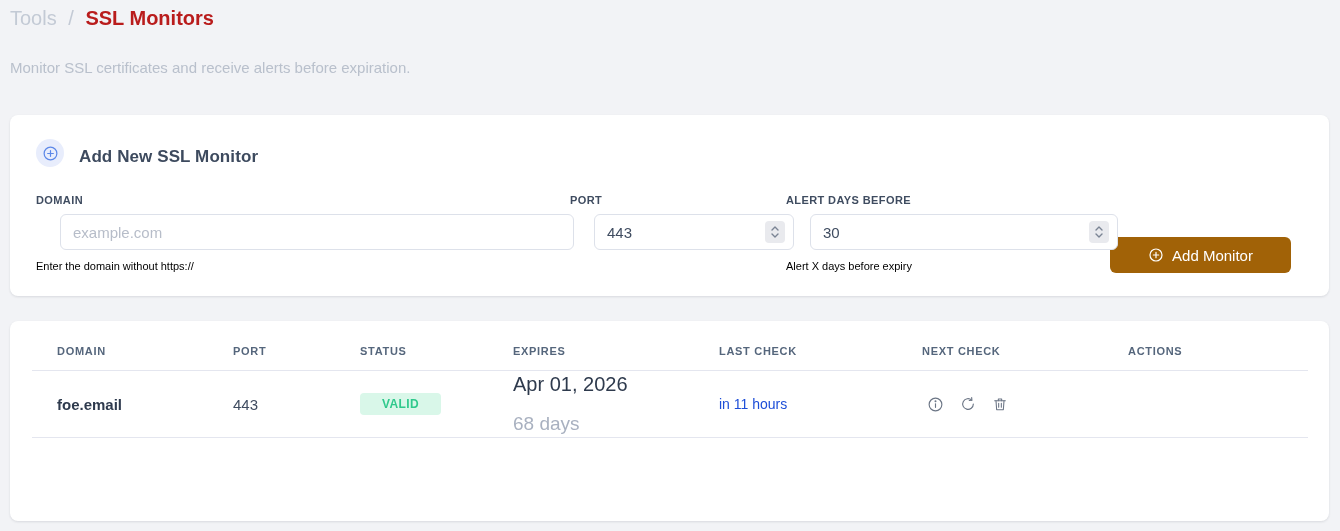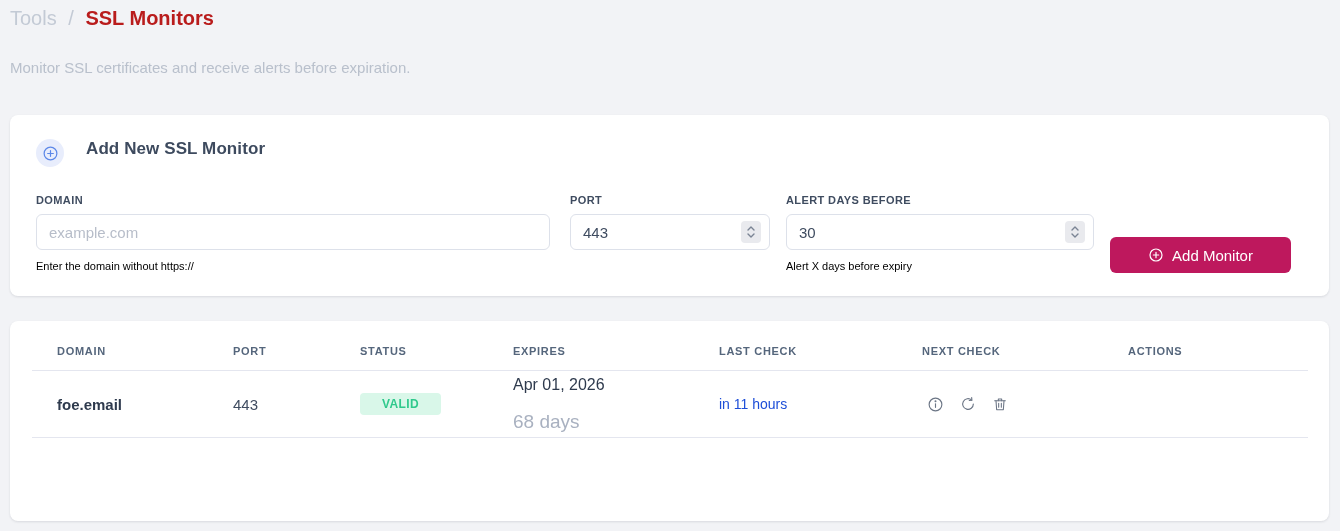--- a/index.html
+++ b/index.html
@@ -27,7 +27,7 @@
   .card-add { top:115px; height:181px; padding:24px 26px; }
   .card-list { top:321px; height:200px; }
 
-  .card-header { display:flex; align-items:flex-start; gap:22px; }
+  .card-header { display:flex; align-items:flex-end; gap:15px; }
   .icon-circle {
     width:28px; height:28px; border-radius:50%;
     display:flex; align-items:center; justify-content:center; flex:0 0 auto;

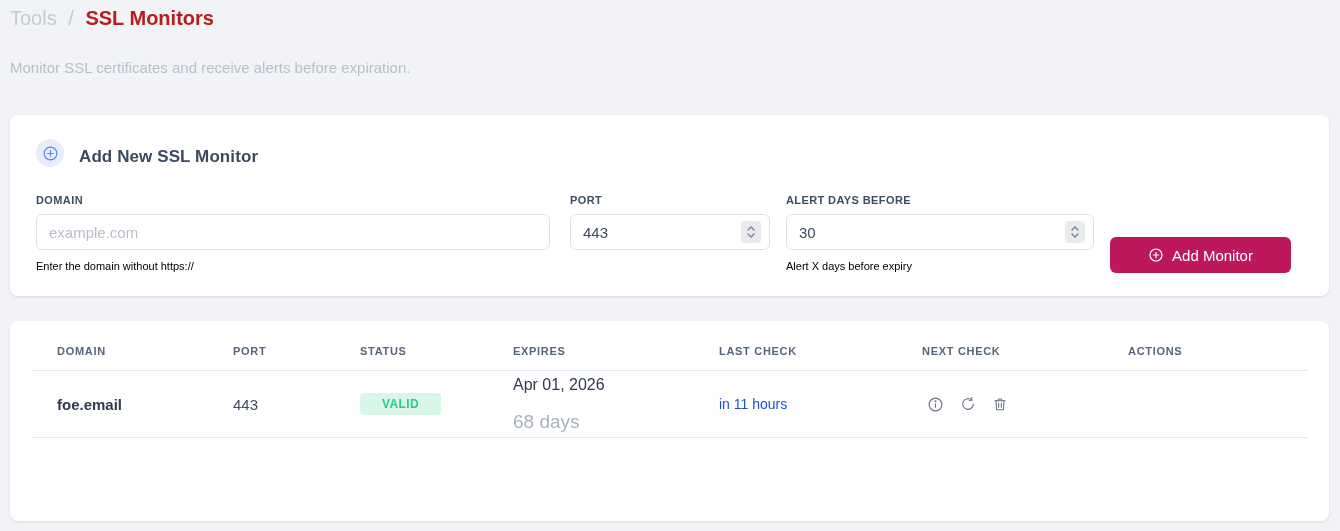--- a/index.html
+++ b/index.html
@@ -46,7 +46,7 @@
     font-size:11px; font-weight:600; color:#3f4c60;
     letter-spacing:0.4px; margin-bottom:8px;
   }
-  .input-wrap { position:relative; width:100%; }
+  .input-wrap { position:relative; width:100%;margin-left:24px; }
   .text-input {
     width:100%; height:36px;
     border:1px solid #dde1ea; border-radius:6px;

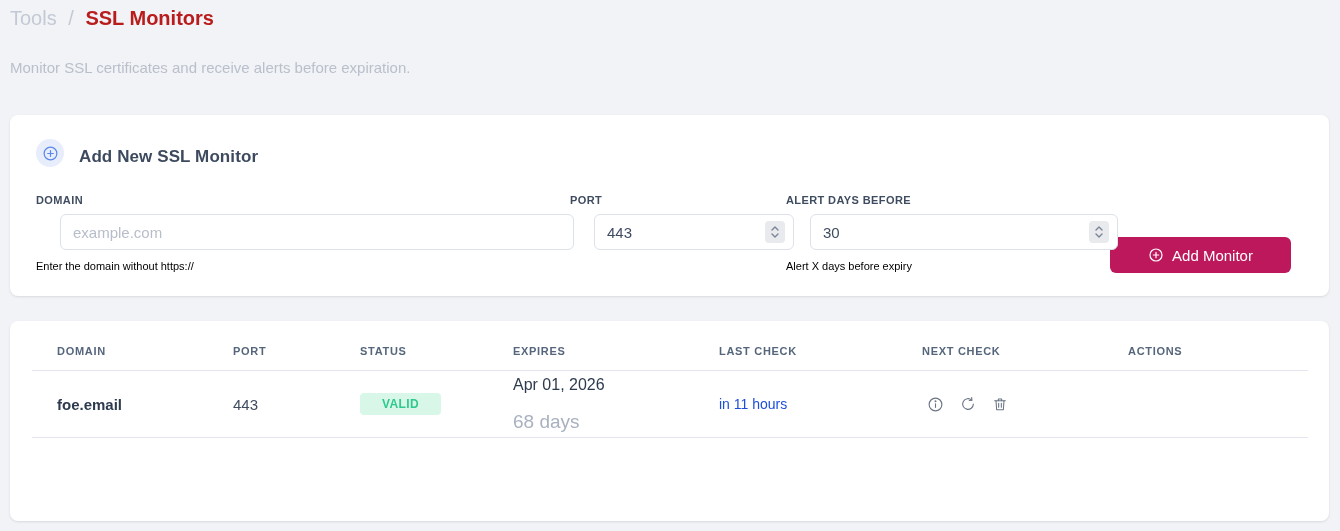--- a/index.html
+++ b/index.html
@@ -65,7 +65,7 @@
   .btn-primary {
     margin-left:16px; margin-top:43px;
     width:181px; height:36px;
-    background:#be185d; border:none; border-radius:6px;
+    background:#a16207; border:none; border-radius:6px;
     color:#ffffff; font-size:15px; font-family:"Liberation Sans", sans-serif;
     display:flex; align-items:center; justify-content:center; gap:8px;
     cursor:pointer;

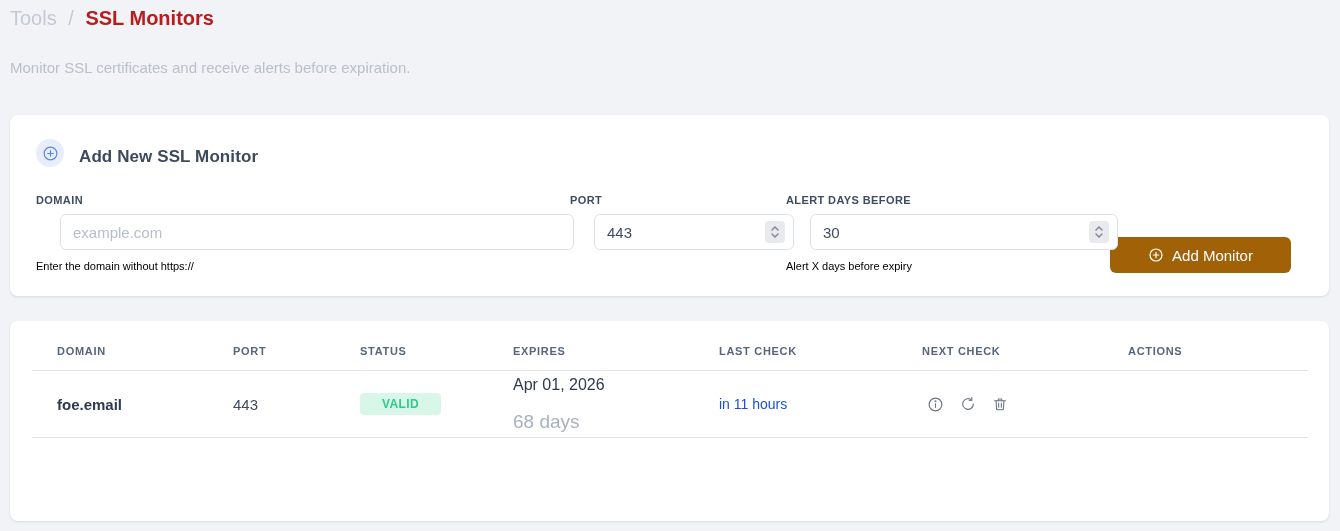--- a/index.html
+++ b/index.html
@@ -92,7 +92,7 @@
     font-size:12px; font-weight:700; letter-spacing:0.4px;
     padding:4px 22px; border-radius:4px;
   }
-  .expires-date { font-size:16px; color:#2e3a4d; margin-bottom:17px; }
+  .expires-date { font-size:20px; color:#2e3a4d; margin-bottom:17px; }
   .expires-days { font-size:19px; color:#a9b1c0; }
   .cell-last { font-size:14px; color:#5b6576; }
   .cell-next { font-size:14px; color:#1d4ed8; }

